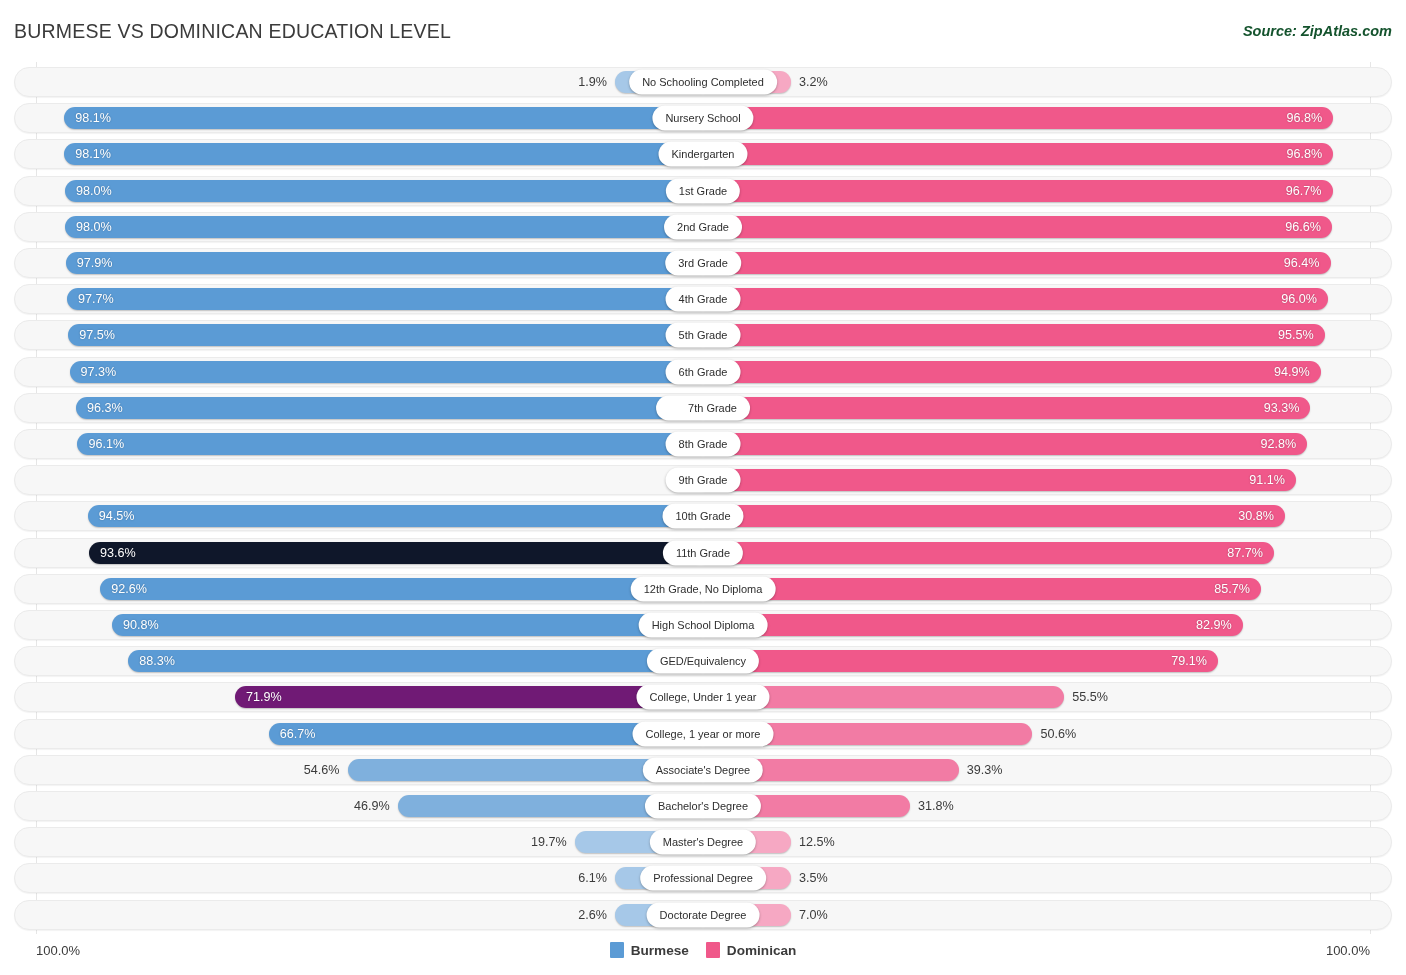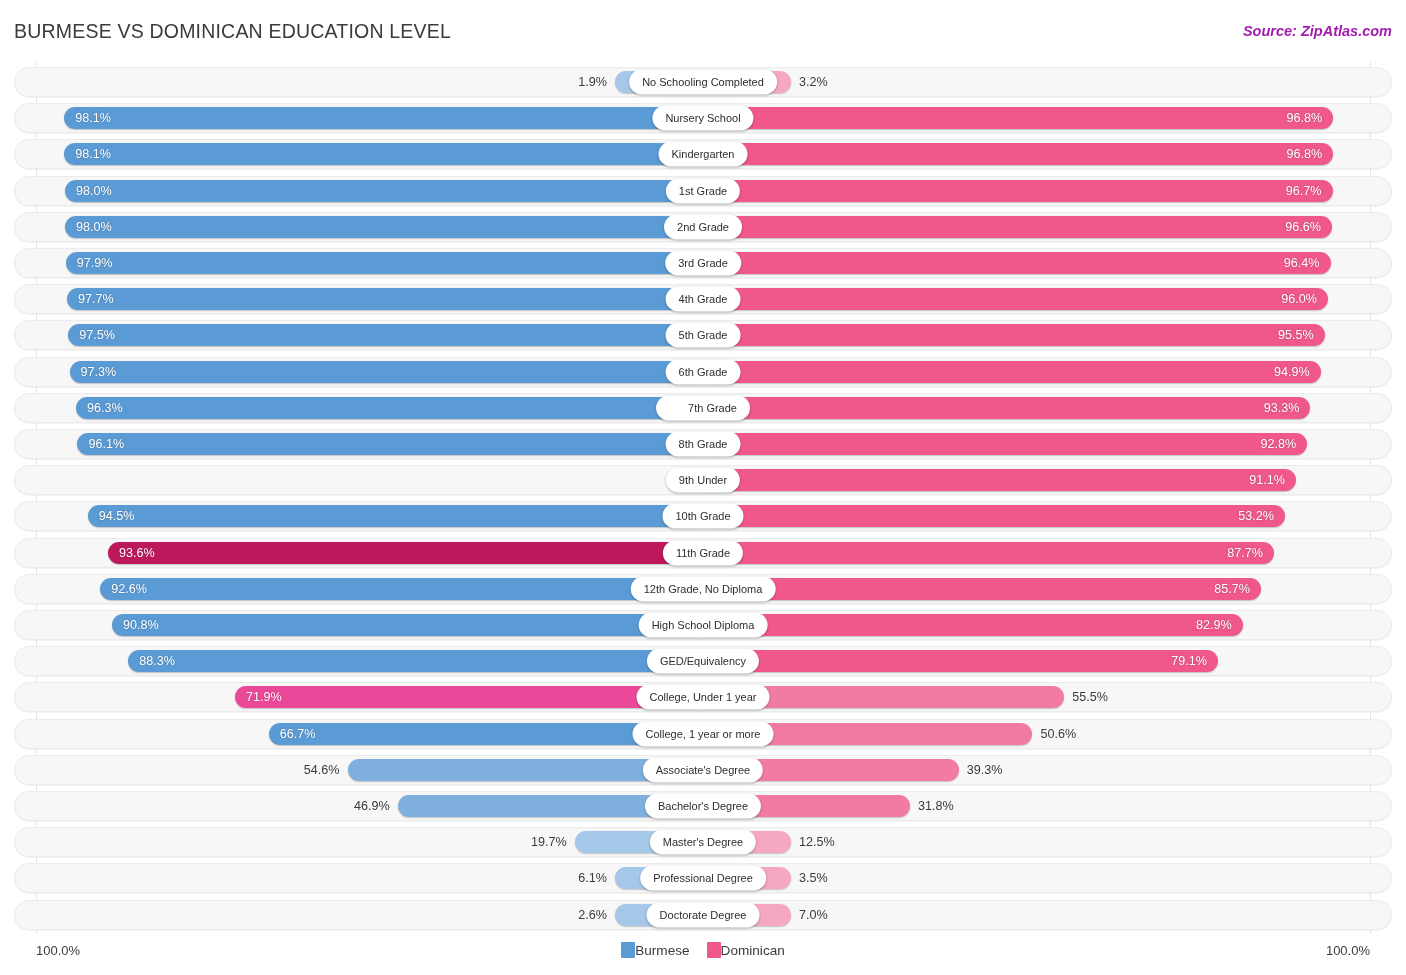--- a/index.html
+++ b/index.html
@@ -36,7 +36,7 @@
     font-size: 14.5px;
     font-style: italic;
     font-weight: bold;
-    color: #a21caf;
+    color: #14532d;
     white-space: nowrap;
   }
 

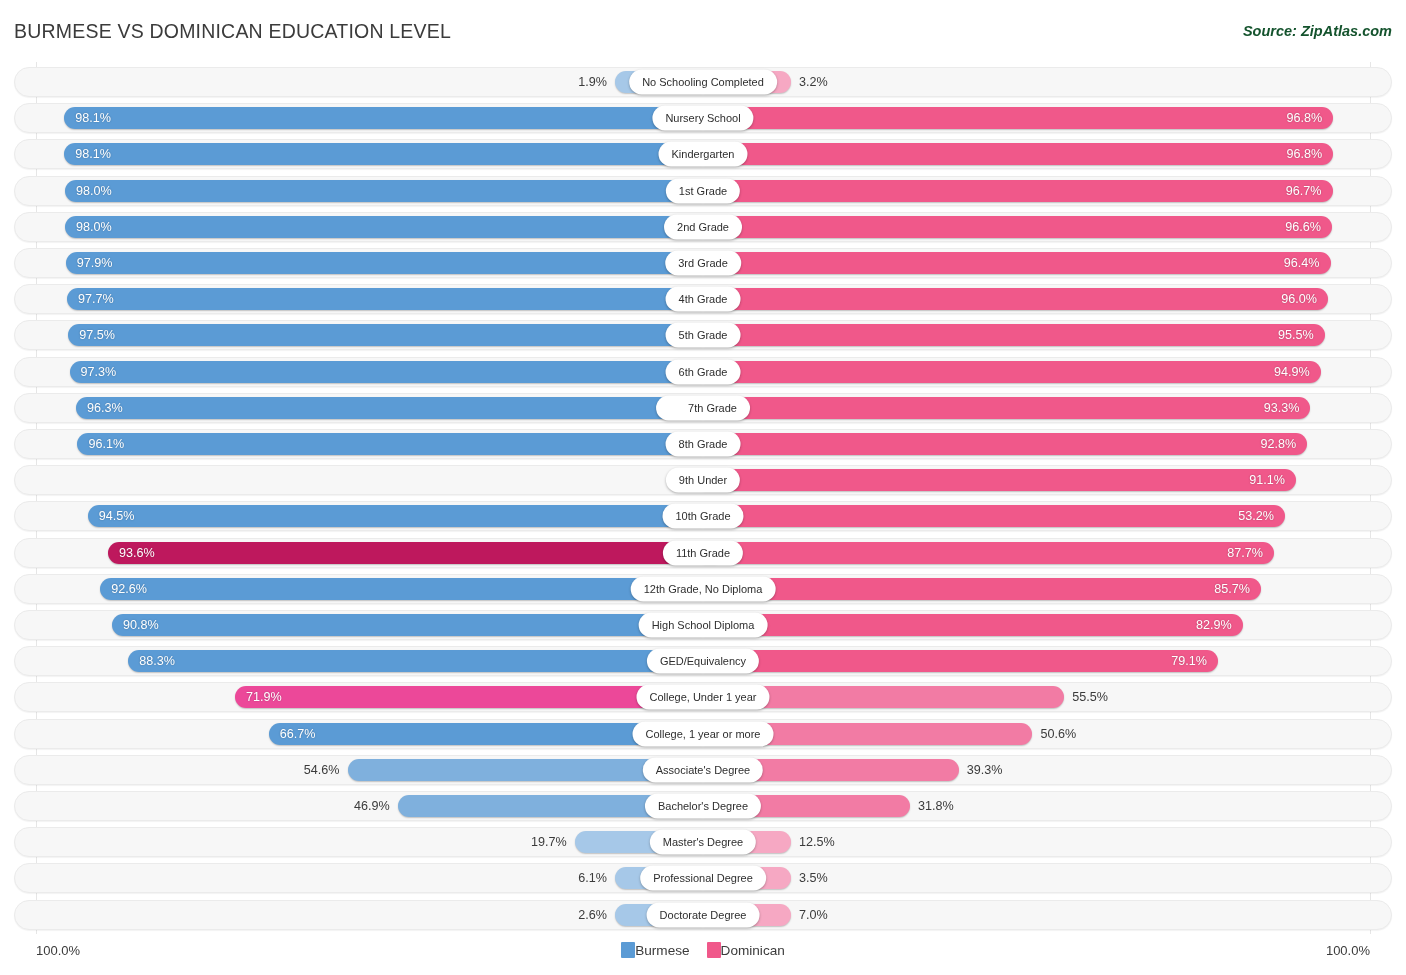--- a/index.html
+++ b/index.html
@@ -318,7 +318,7 @@
           <div class="inval right">91.1%</div>
         </div>
         <div class="cat-pill" style="left: 689px;">
-          <span>9th Under</span>
+          <span>9th Grade</span>
         </div>
       </div>
       <div class="row" style="top: 439.4px;">

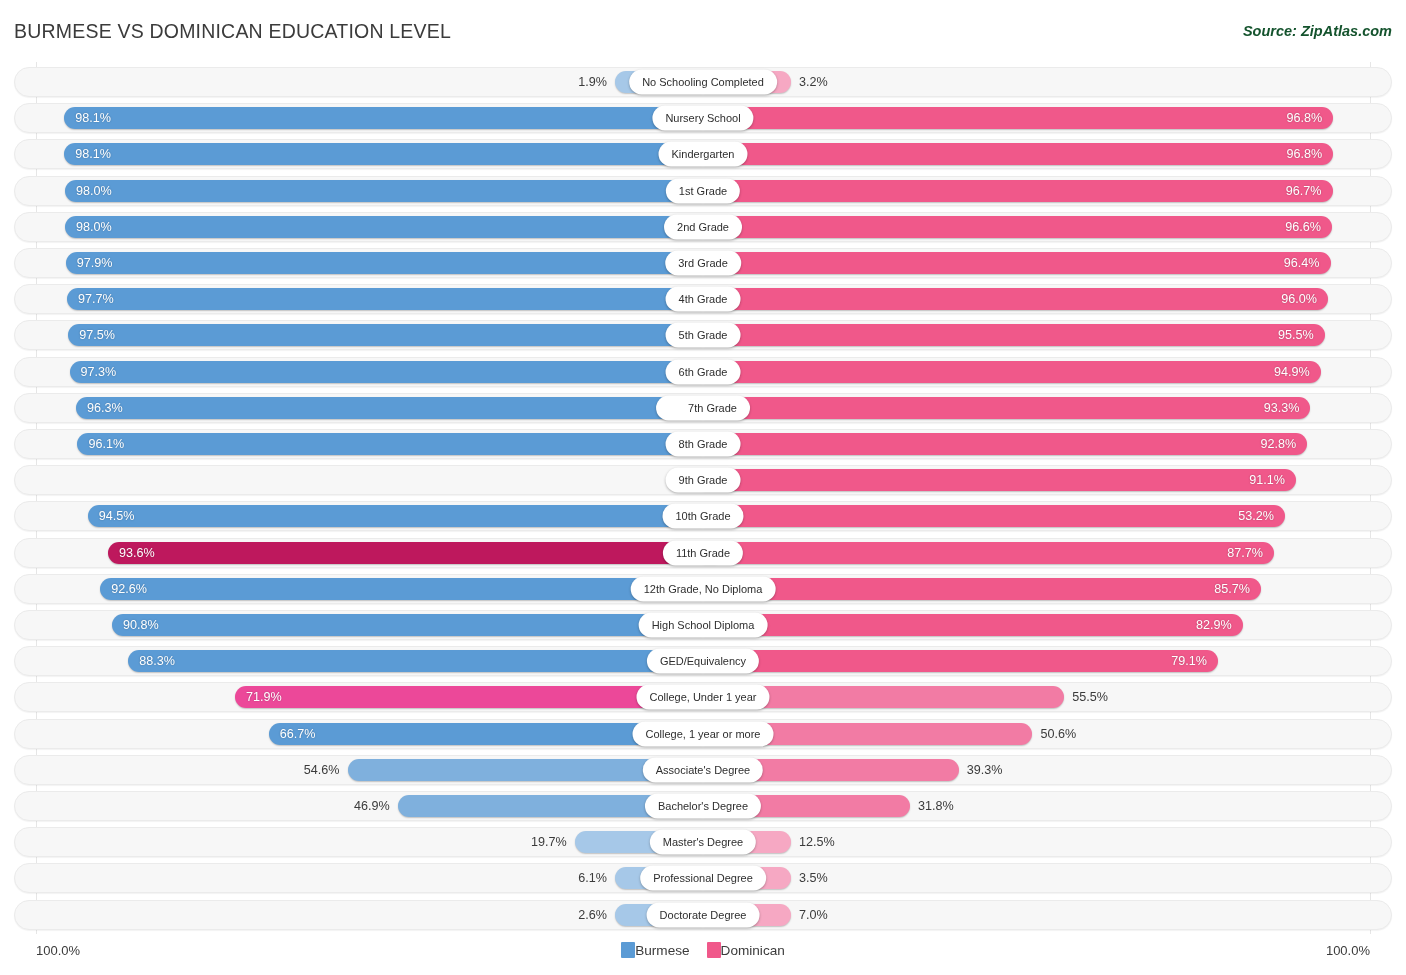--- a/index.html
+++ b/index.html
@@ -327,7 +327,7 @@
           <div class="inval left">94.5%</div>
         </div>
         <div class="bar bar-right" style="left: 689px; width: 581.994px; background: rgb(240, 88, 138);">
-          <div class="inval right">53.2%</div>
+          <div class="inval right">30.8%</div>
         </div>
         <div class="cat-pill" style="left: 689px;">
           <span>10th Grade</span>

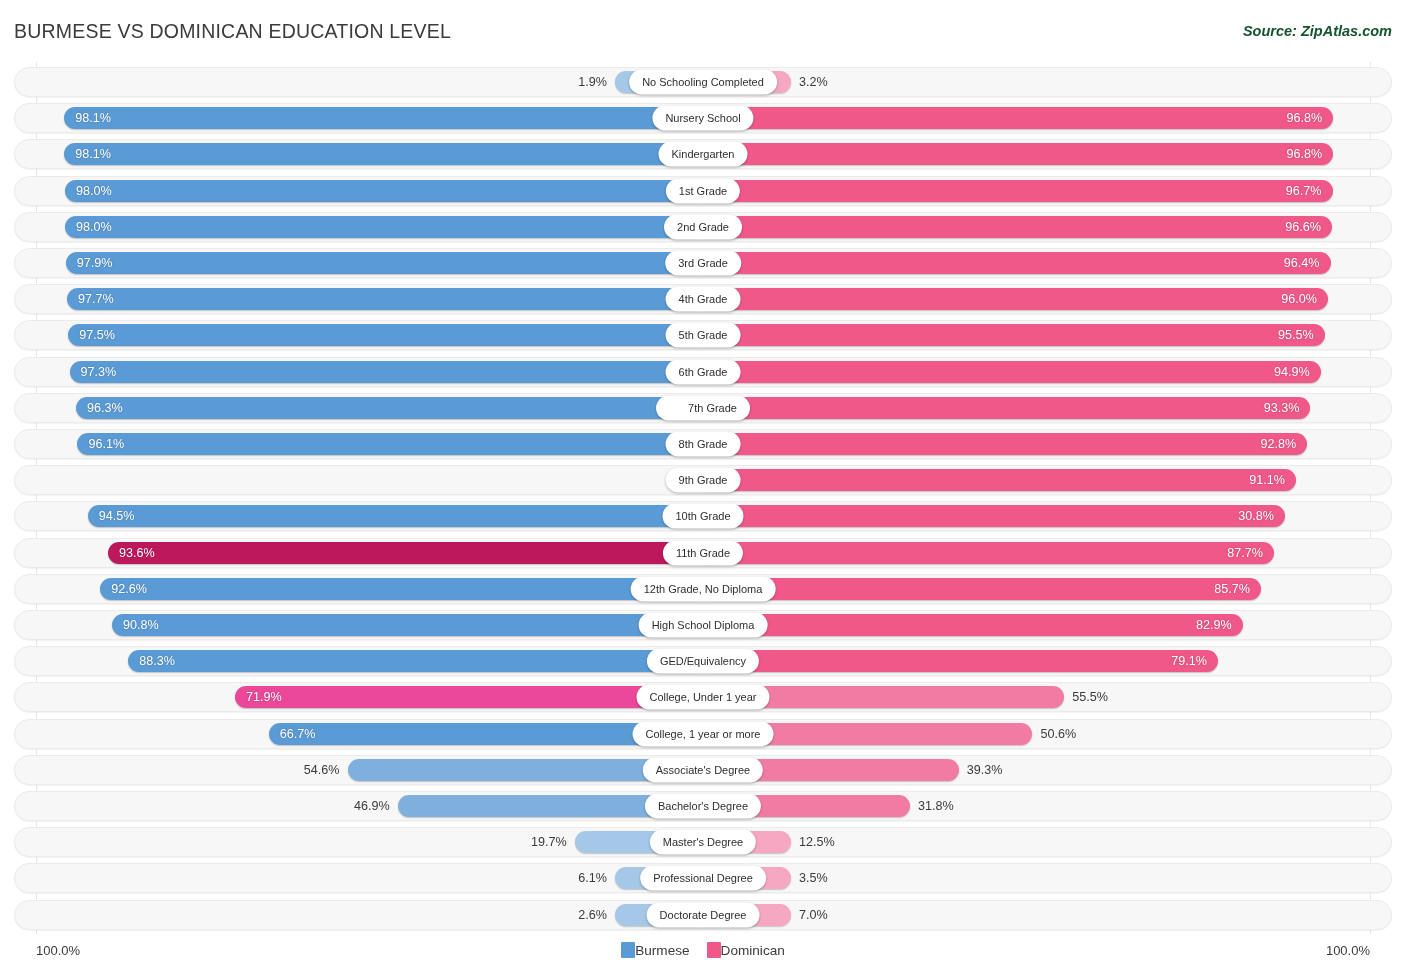--- a/index.html
+++ b/index.html
@@ -335,7 +335,7 @@
       </div>
       <div class="row" style="top: 475.6px;">
         <div class="track"></div>
-        <div class="bar bar-left" style="left: 94px; width: 609.336px; background: #be185d;">
+        <div class="bar bar-left" style="left: 75px; width: 609.336px; background: #0f172a;">
           <div class="inval left">93.6%</div>
         </div>
         <div class="bar bar-right" style="left: 689px; width: 570.927px; background: rgb(240, 88, 138);">

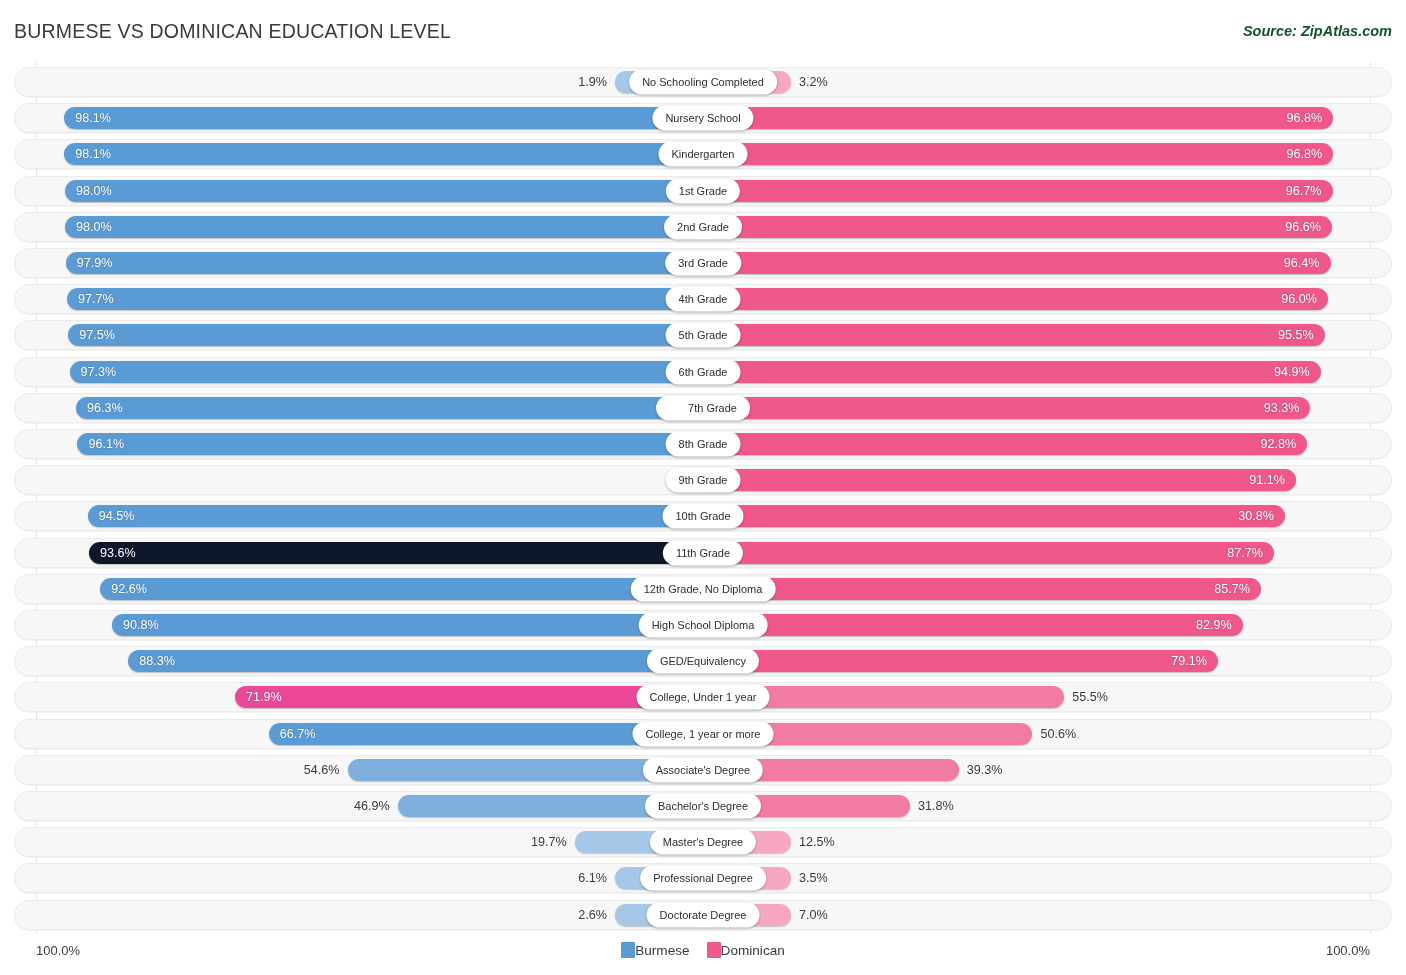--- a/index.html
+++ b/index.html
@@ -383,7 +383,7 @@
       </div>
       <div class="row" style="top: 620.4px;">
         <div class="track"></div>
-        <div class="bar bar-left" style="left: 220.931px; width: 468.069px; background: #ec4899;">
+        <div class="bar bar-left" style="left: 220.931px; width: 468.069px; background: #701a75;">
           <div class="inval left">71.9%</div>
         </div>
         <div class="bar bar-right" style="left: 689px; width: 361.305px; background: rgb(242, 123, 164);"></div>

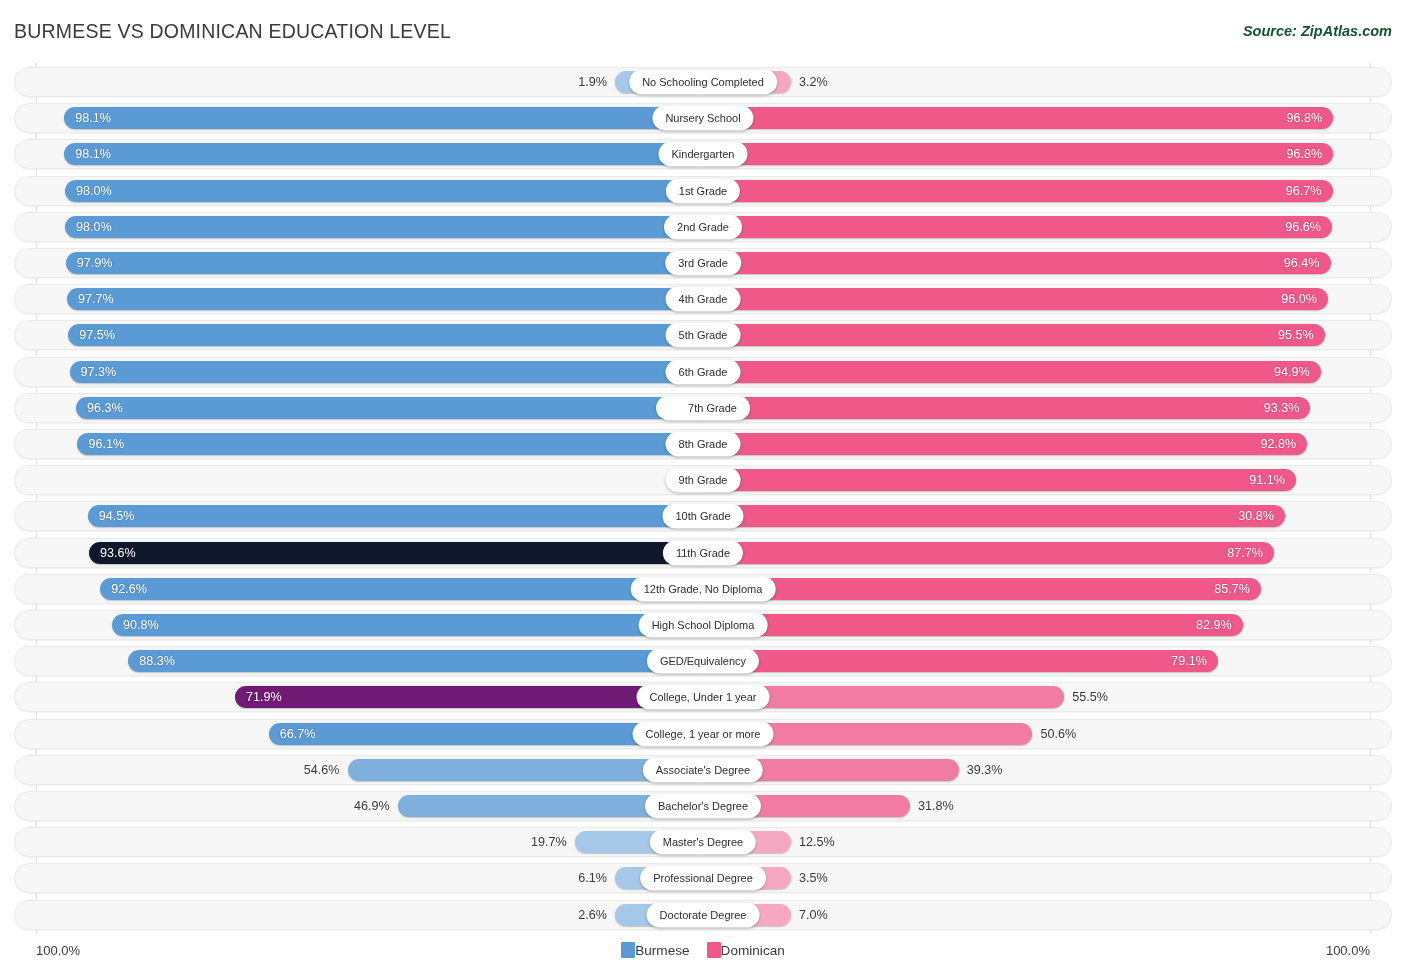--- a/index.html
+++ b/index.html
@@ -159,6 +159,8 @@
   .legend-item {
     display: flex;
     align-items: center;
+    gap: 7px;
+    font-weight: bold;
   }
   .legend-swatch {
     width: 14px; height: 16px;

